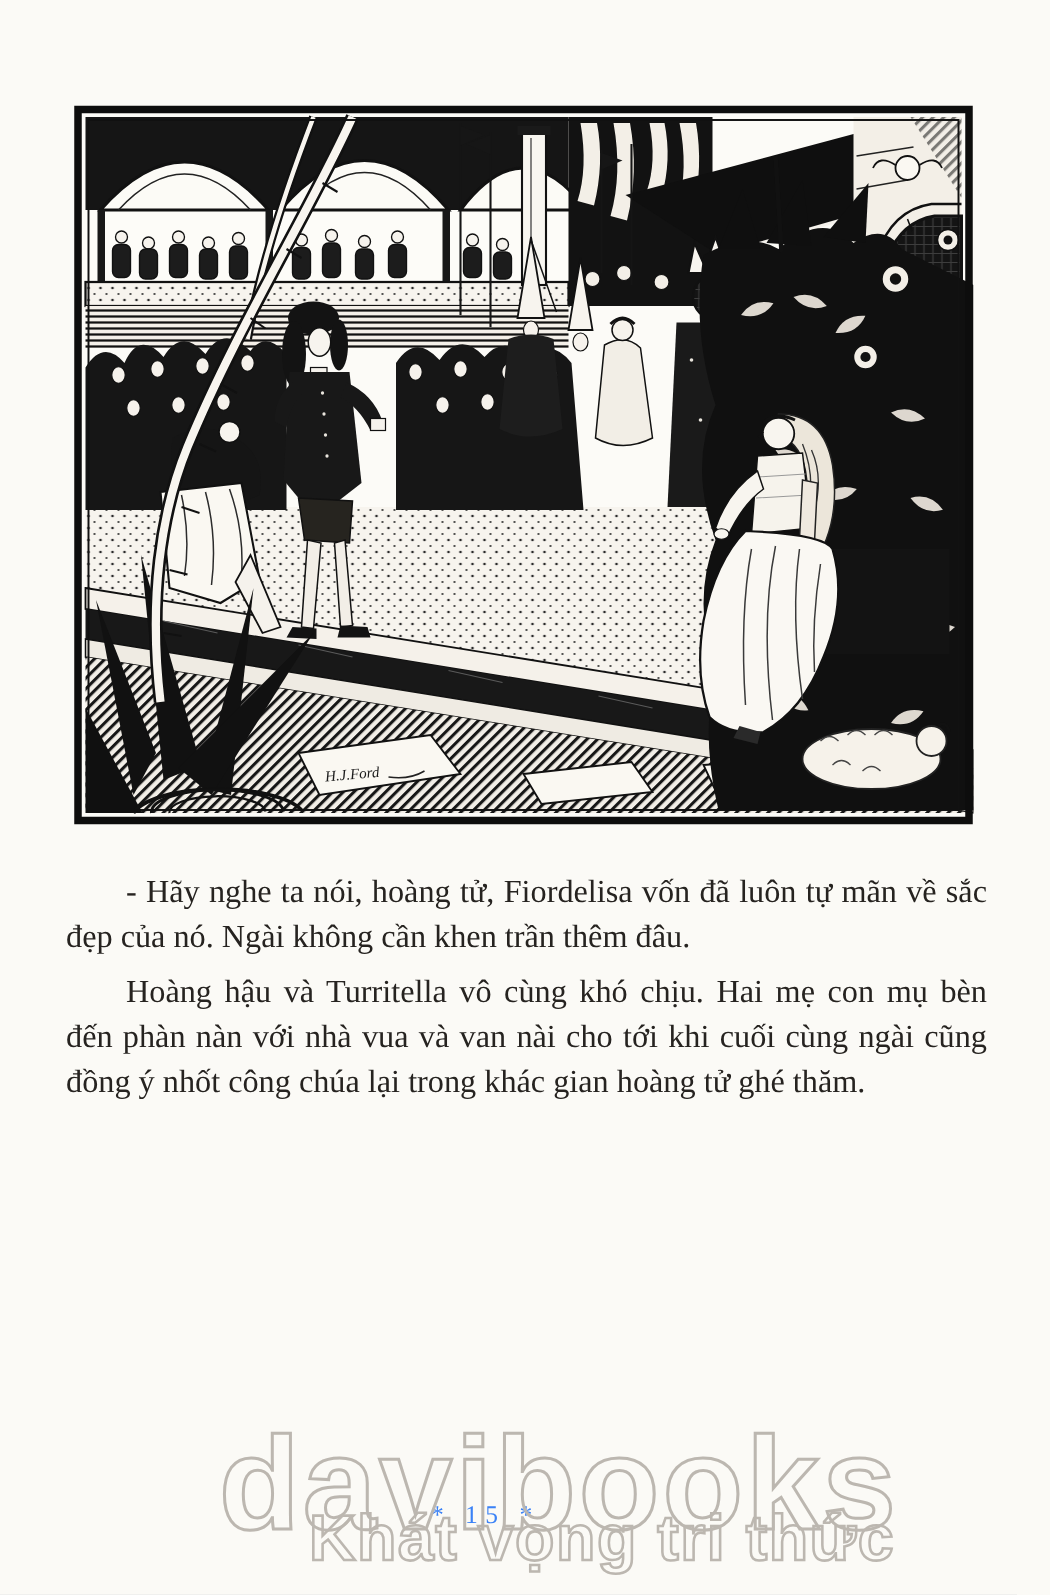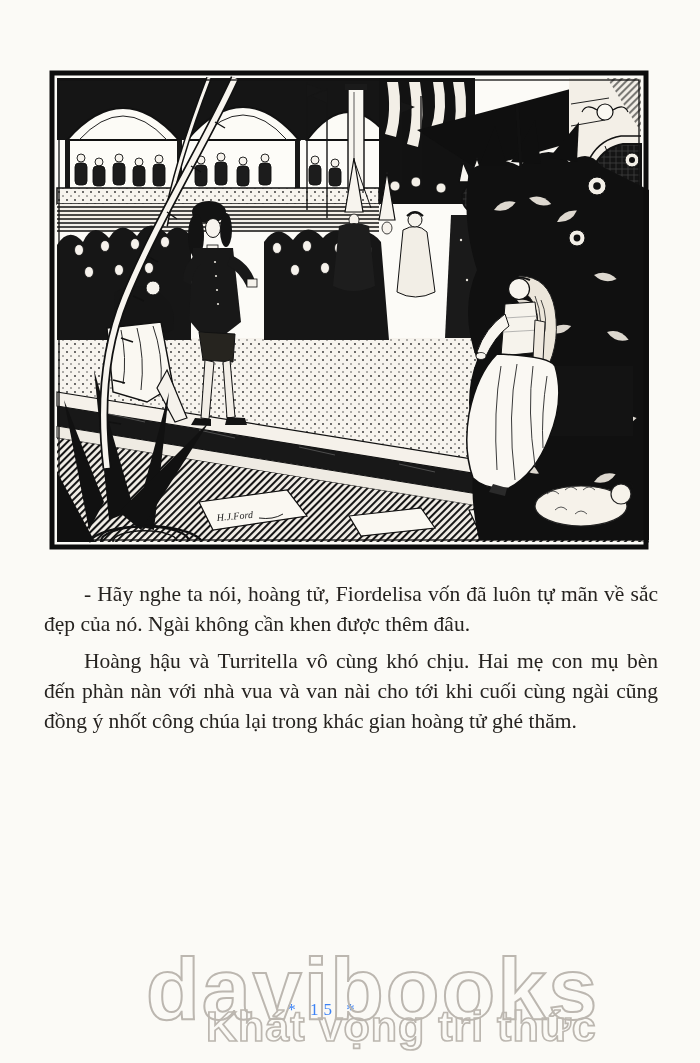--- a/index.html
+++ b/index.html
@@ -352,7 +352,7 @@
   </div>
 
   <div class="body-text">
-    <p>- Hãy nghe ta nói, hoàng tử, Fiordelisa vốn đã luôn tự mãn về sắc đẹp của nó. Ngài không cần khen được thêm đâu.</p>
+    <p>- Hãy nghe ta nói, hoàng tử, Fiordelisa vốn đã luôn tự mãn về sắc đẹp của nó. Ngài không cần khen trần thêm đâu.</p>
     <p>Hoàng hậu và Turritella vô cùng khó chịu. Hai mẹ con mụ bèn đến phàn nàn với nhà vua và van nài cho tới khi cuối cùng ngài cũng đồng ý nhốt công chúa lại trong khác gian hoàng tử ghé thăm.</p>
   </div>
 

